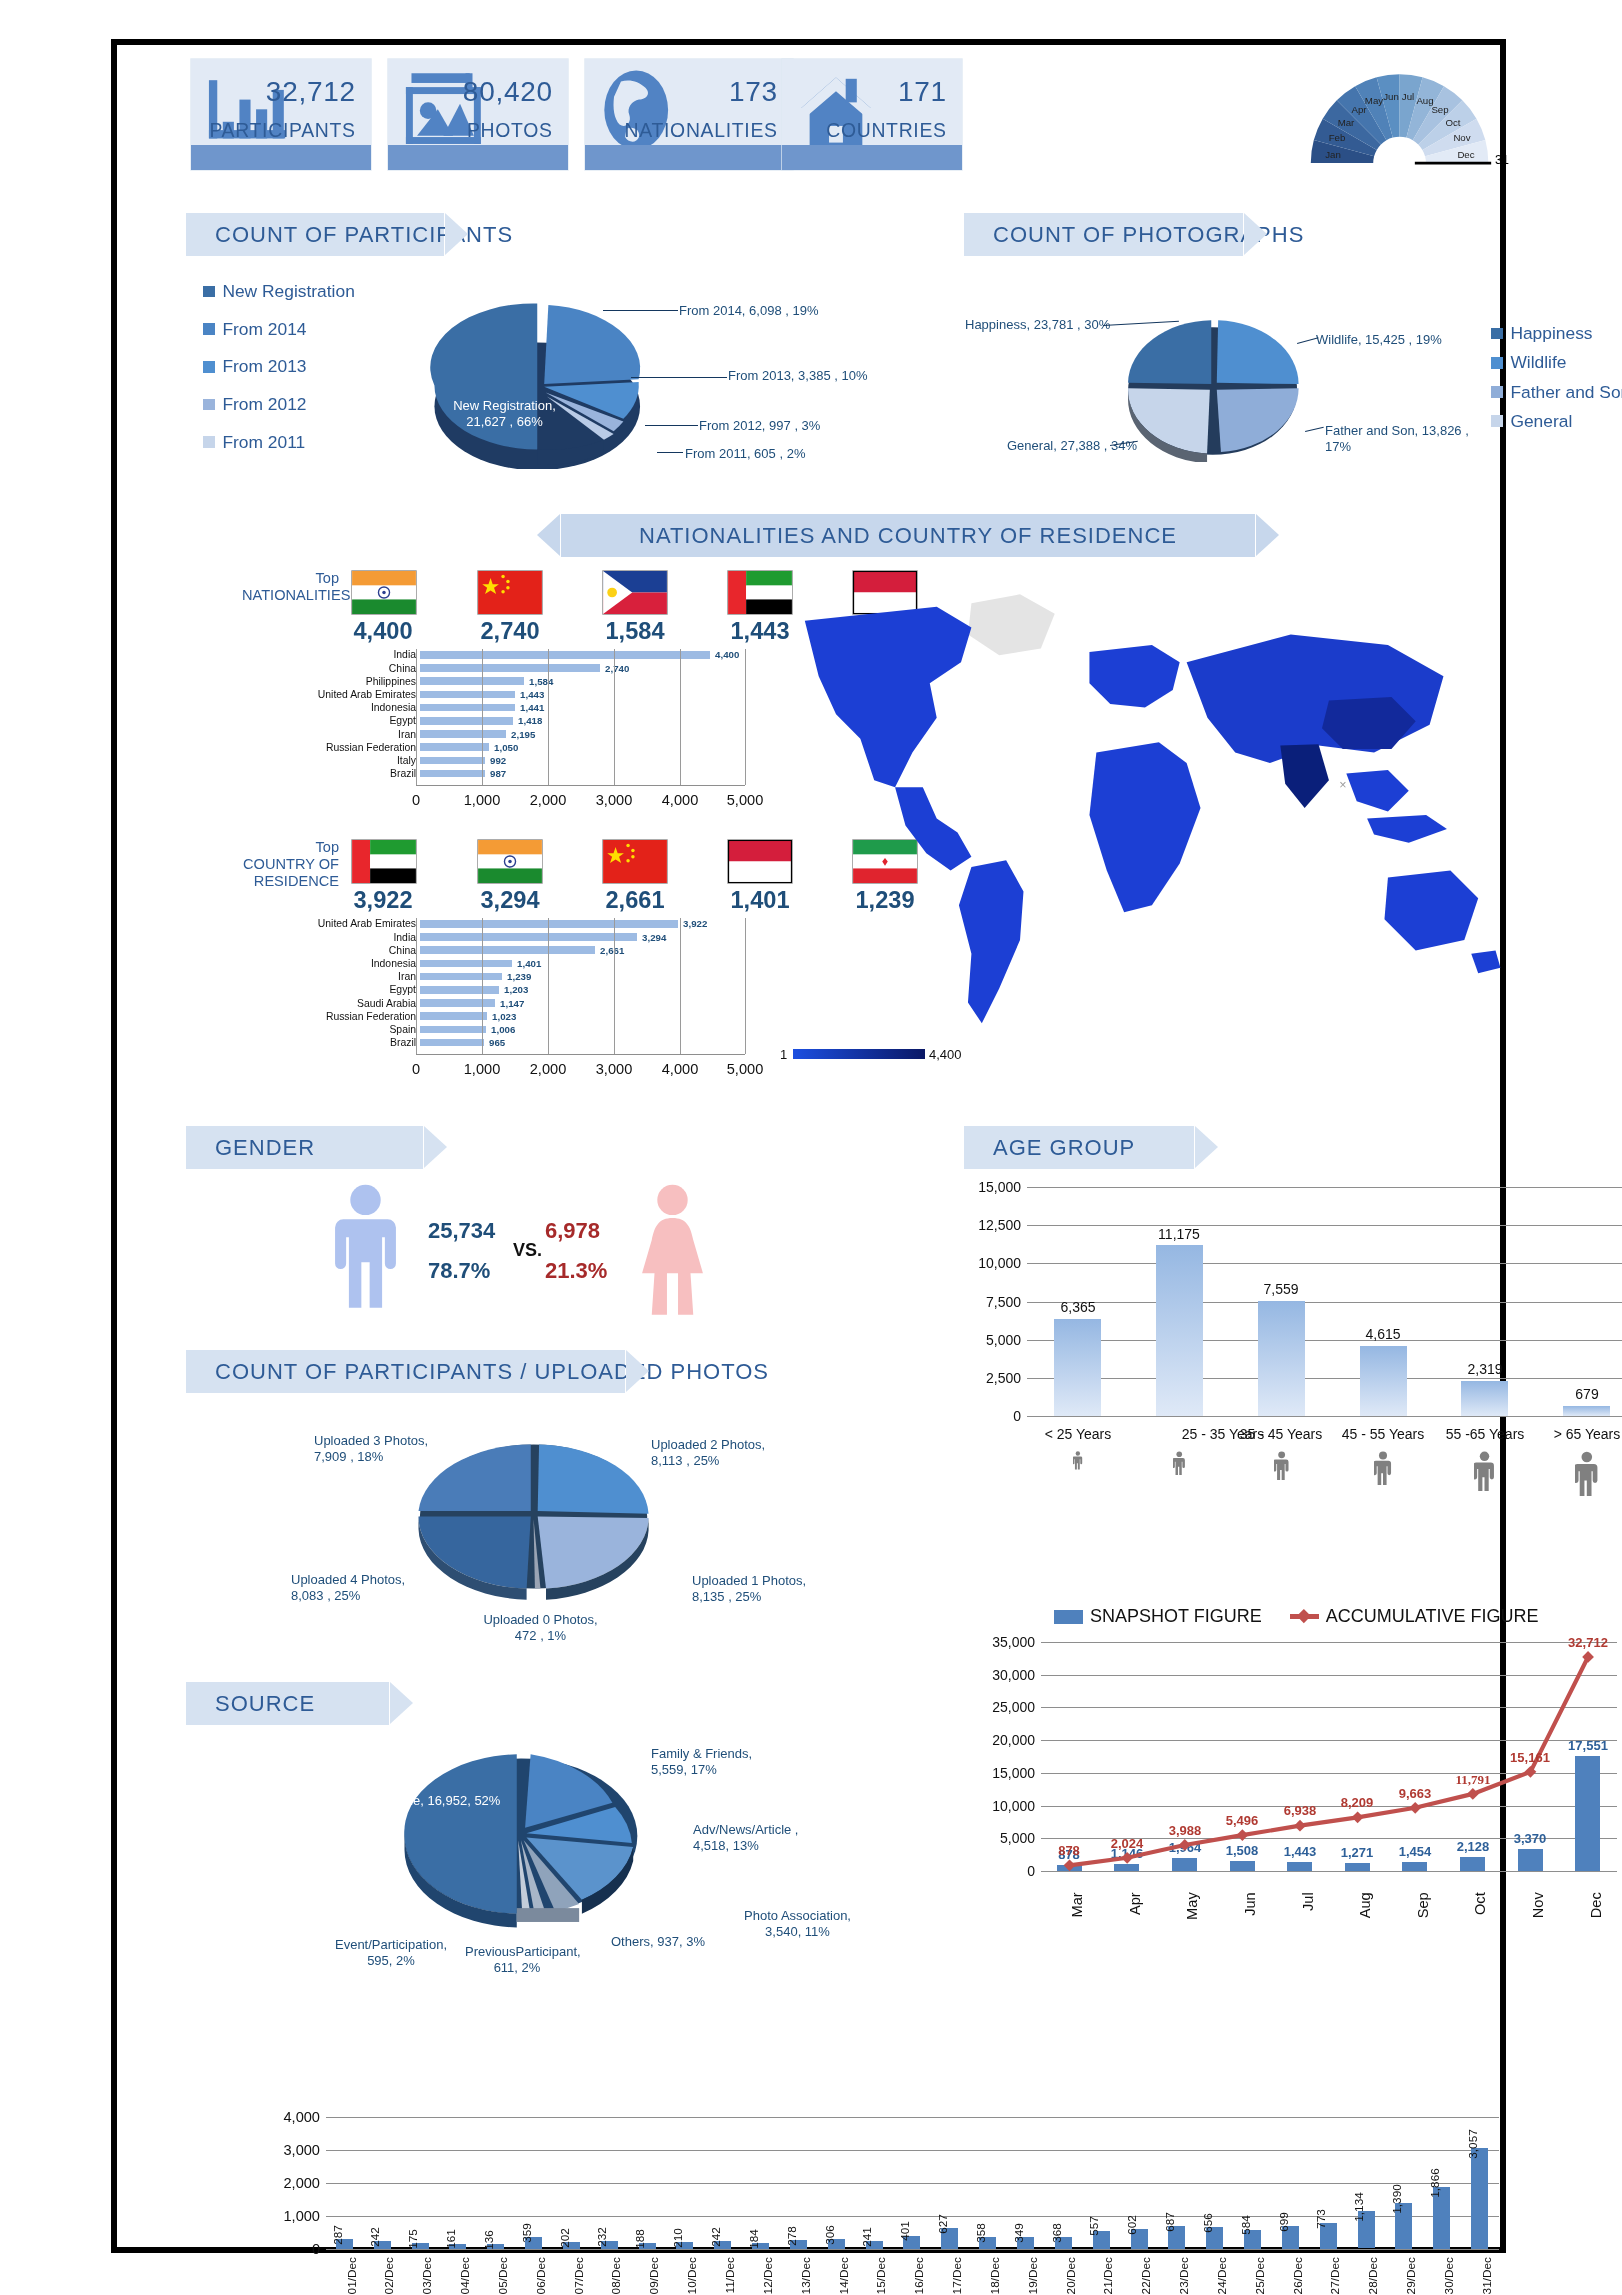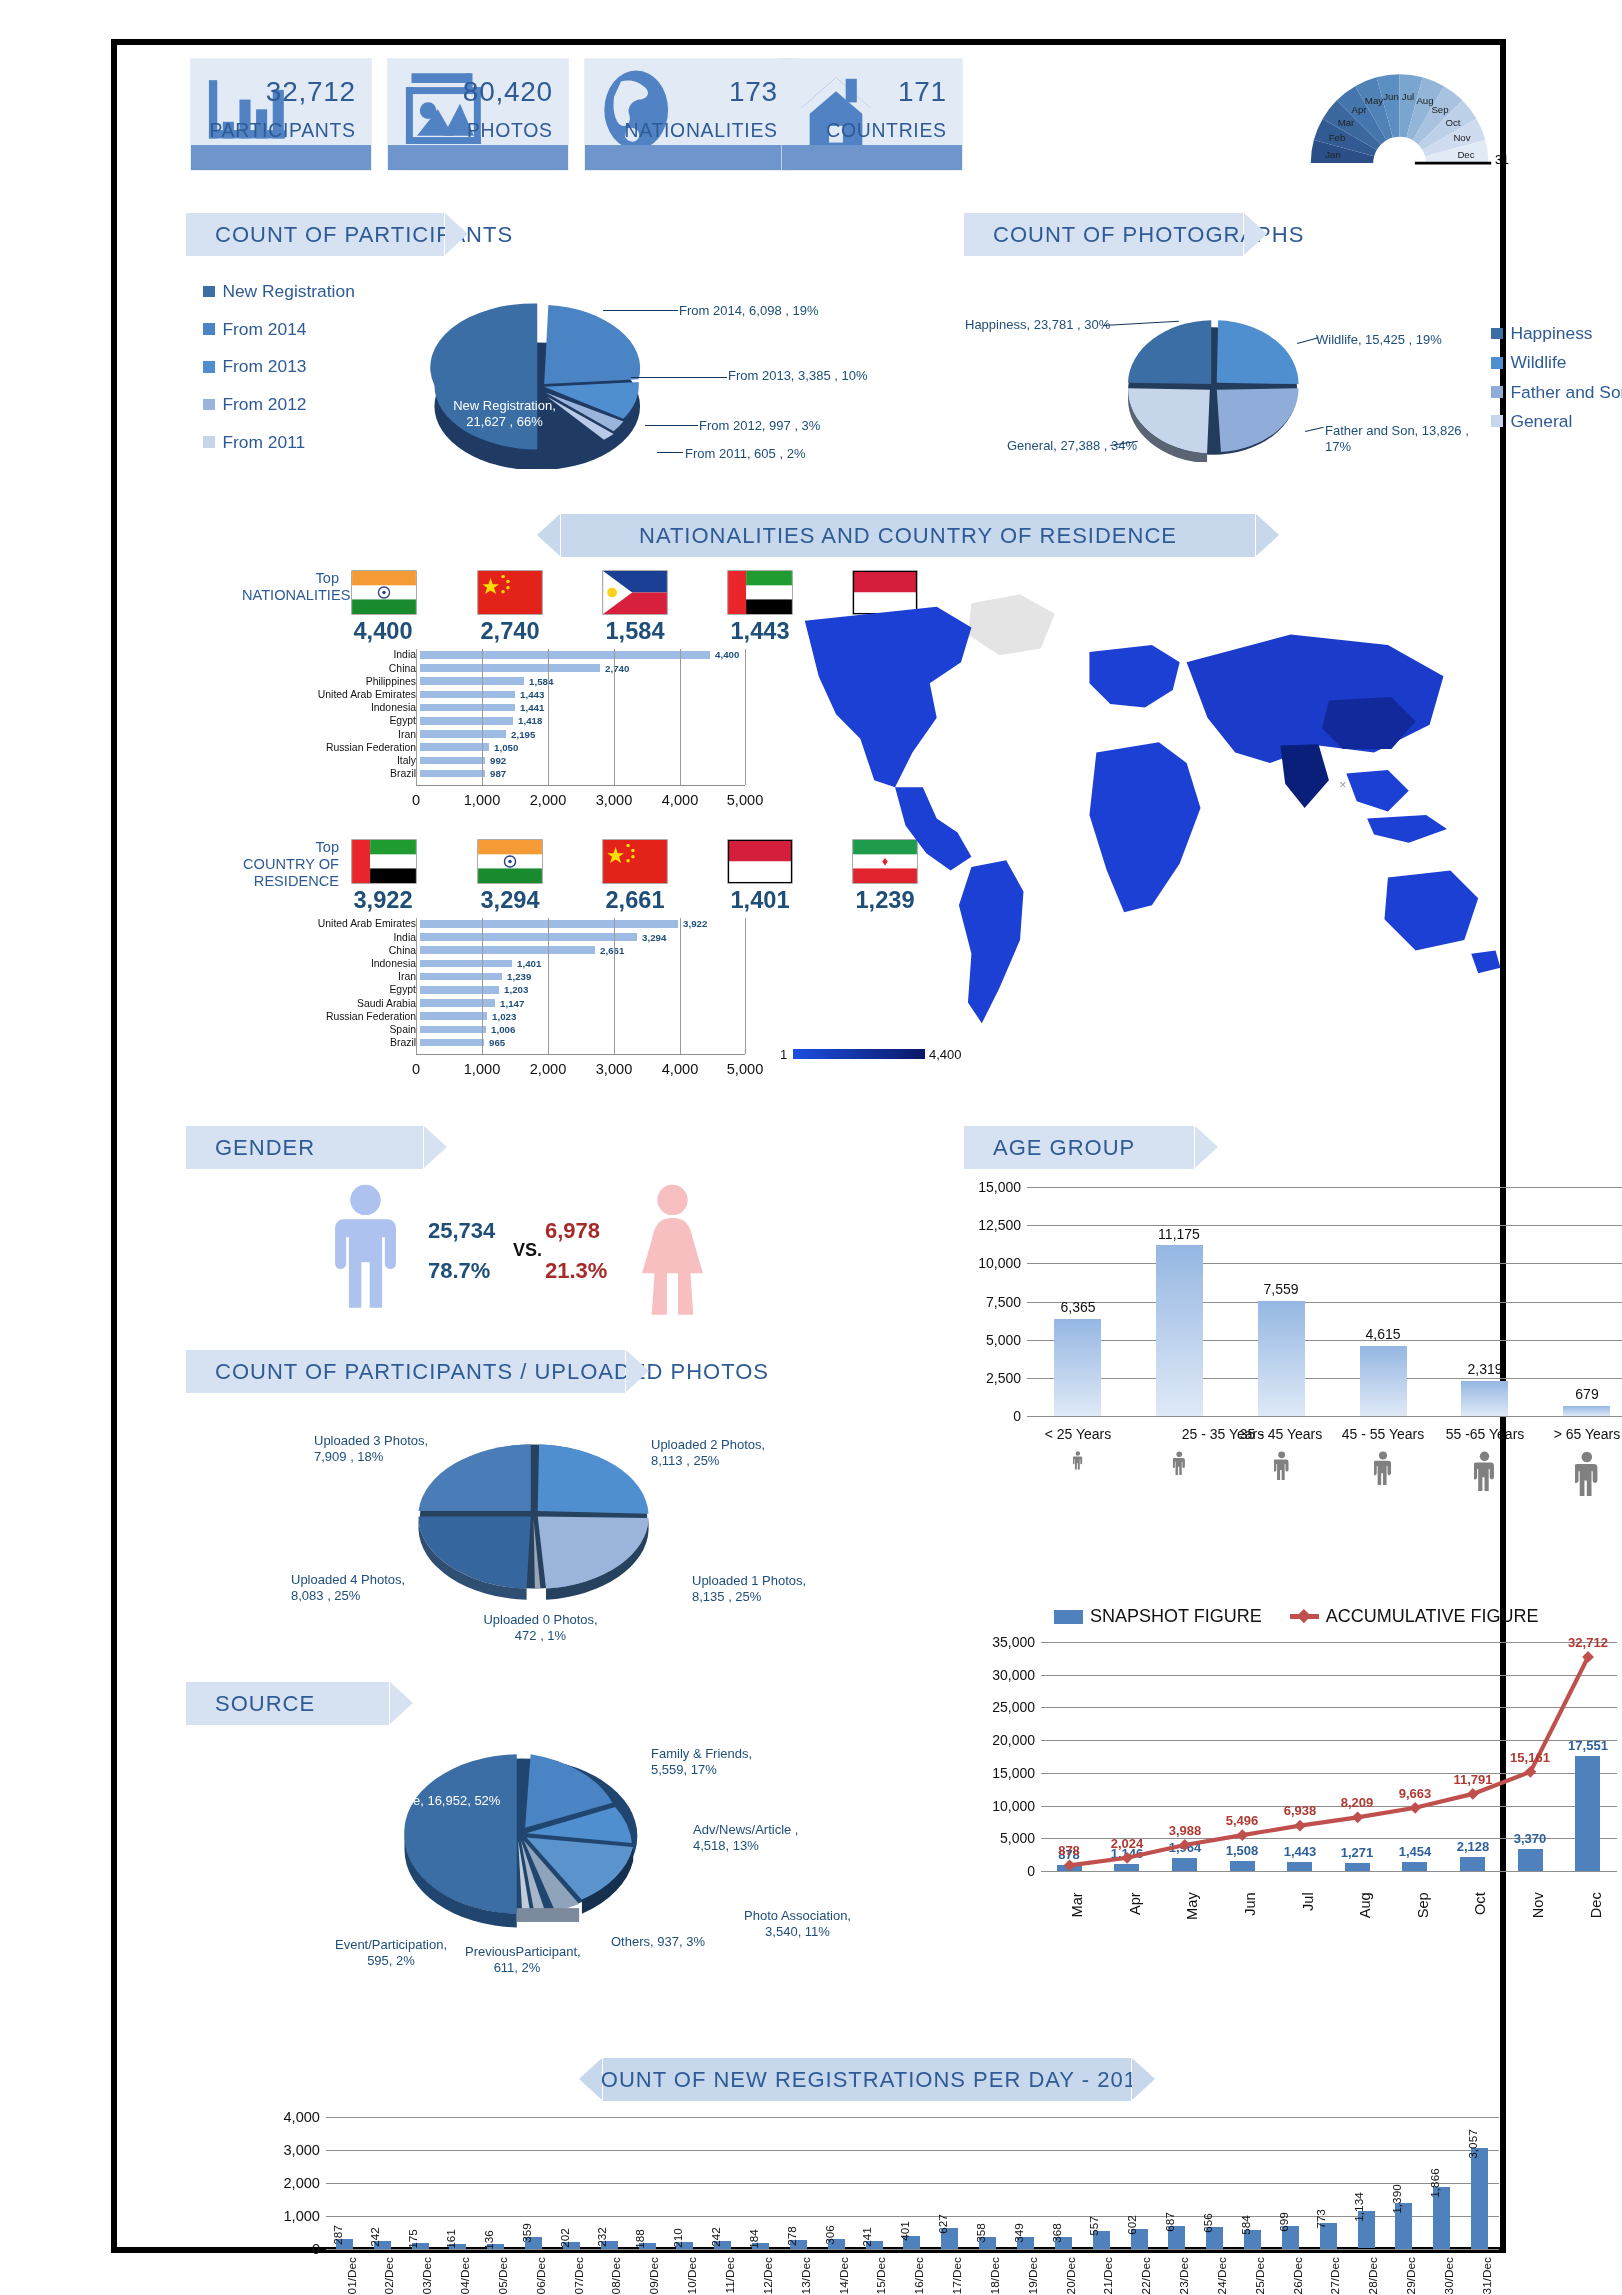--- a/index.html
+++ b/index.html
@@ -739,7 +739,7 @@
         <div class="acc-val" style="left: 308px; top: 161px;">6,938</div>
         <div class="acc-val" style="left: 365px; top: 153px;">8,209</div>
         <div class="acc-val" style="left: 423px; top: 144px;">9,663</div>
-        <div class="acc-val" style="left: 481px; top: 130px;">11,791</div>
+        <div class="acc-val" style="left: 481px; top: 130px; font-family: Liberation Serif, serif;">11,791</div>
         <div class="acc-val" style="left: 538px; top: 108px;">15,161</div>
         <div class="acc-val" style="left: 596px; top: -7.2px;">32,712</div>
         <div class="abs" style="left: 49px; top: 229px; width: 576px; height: 1.4px; background: rgb(142, 142, 142);"></div>

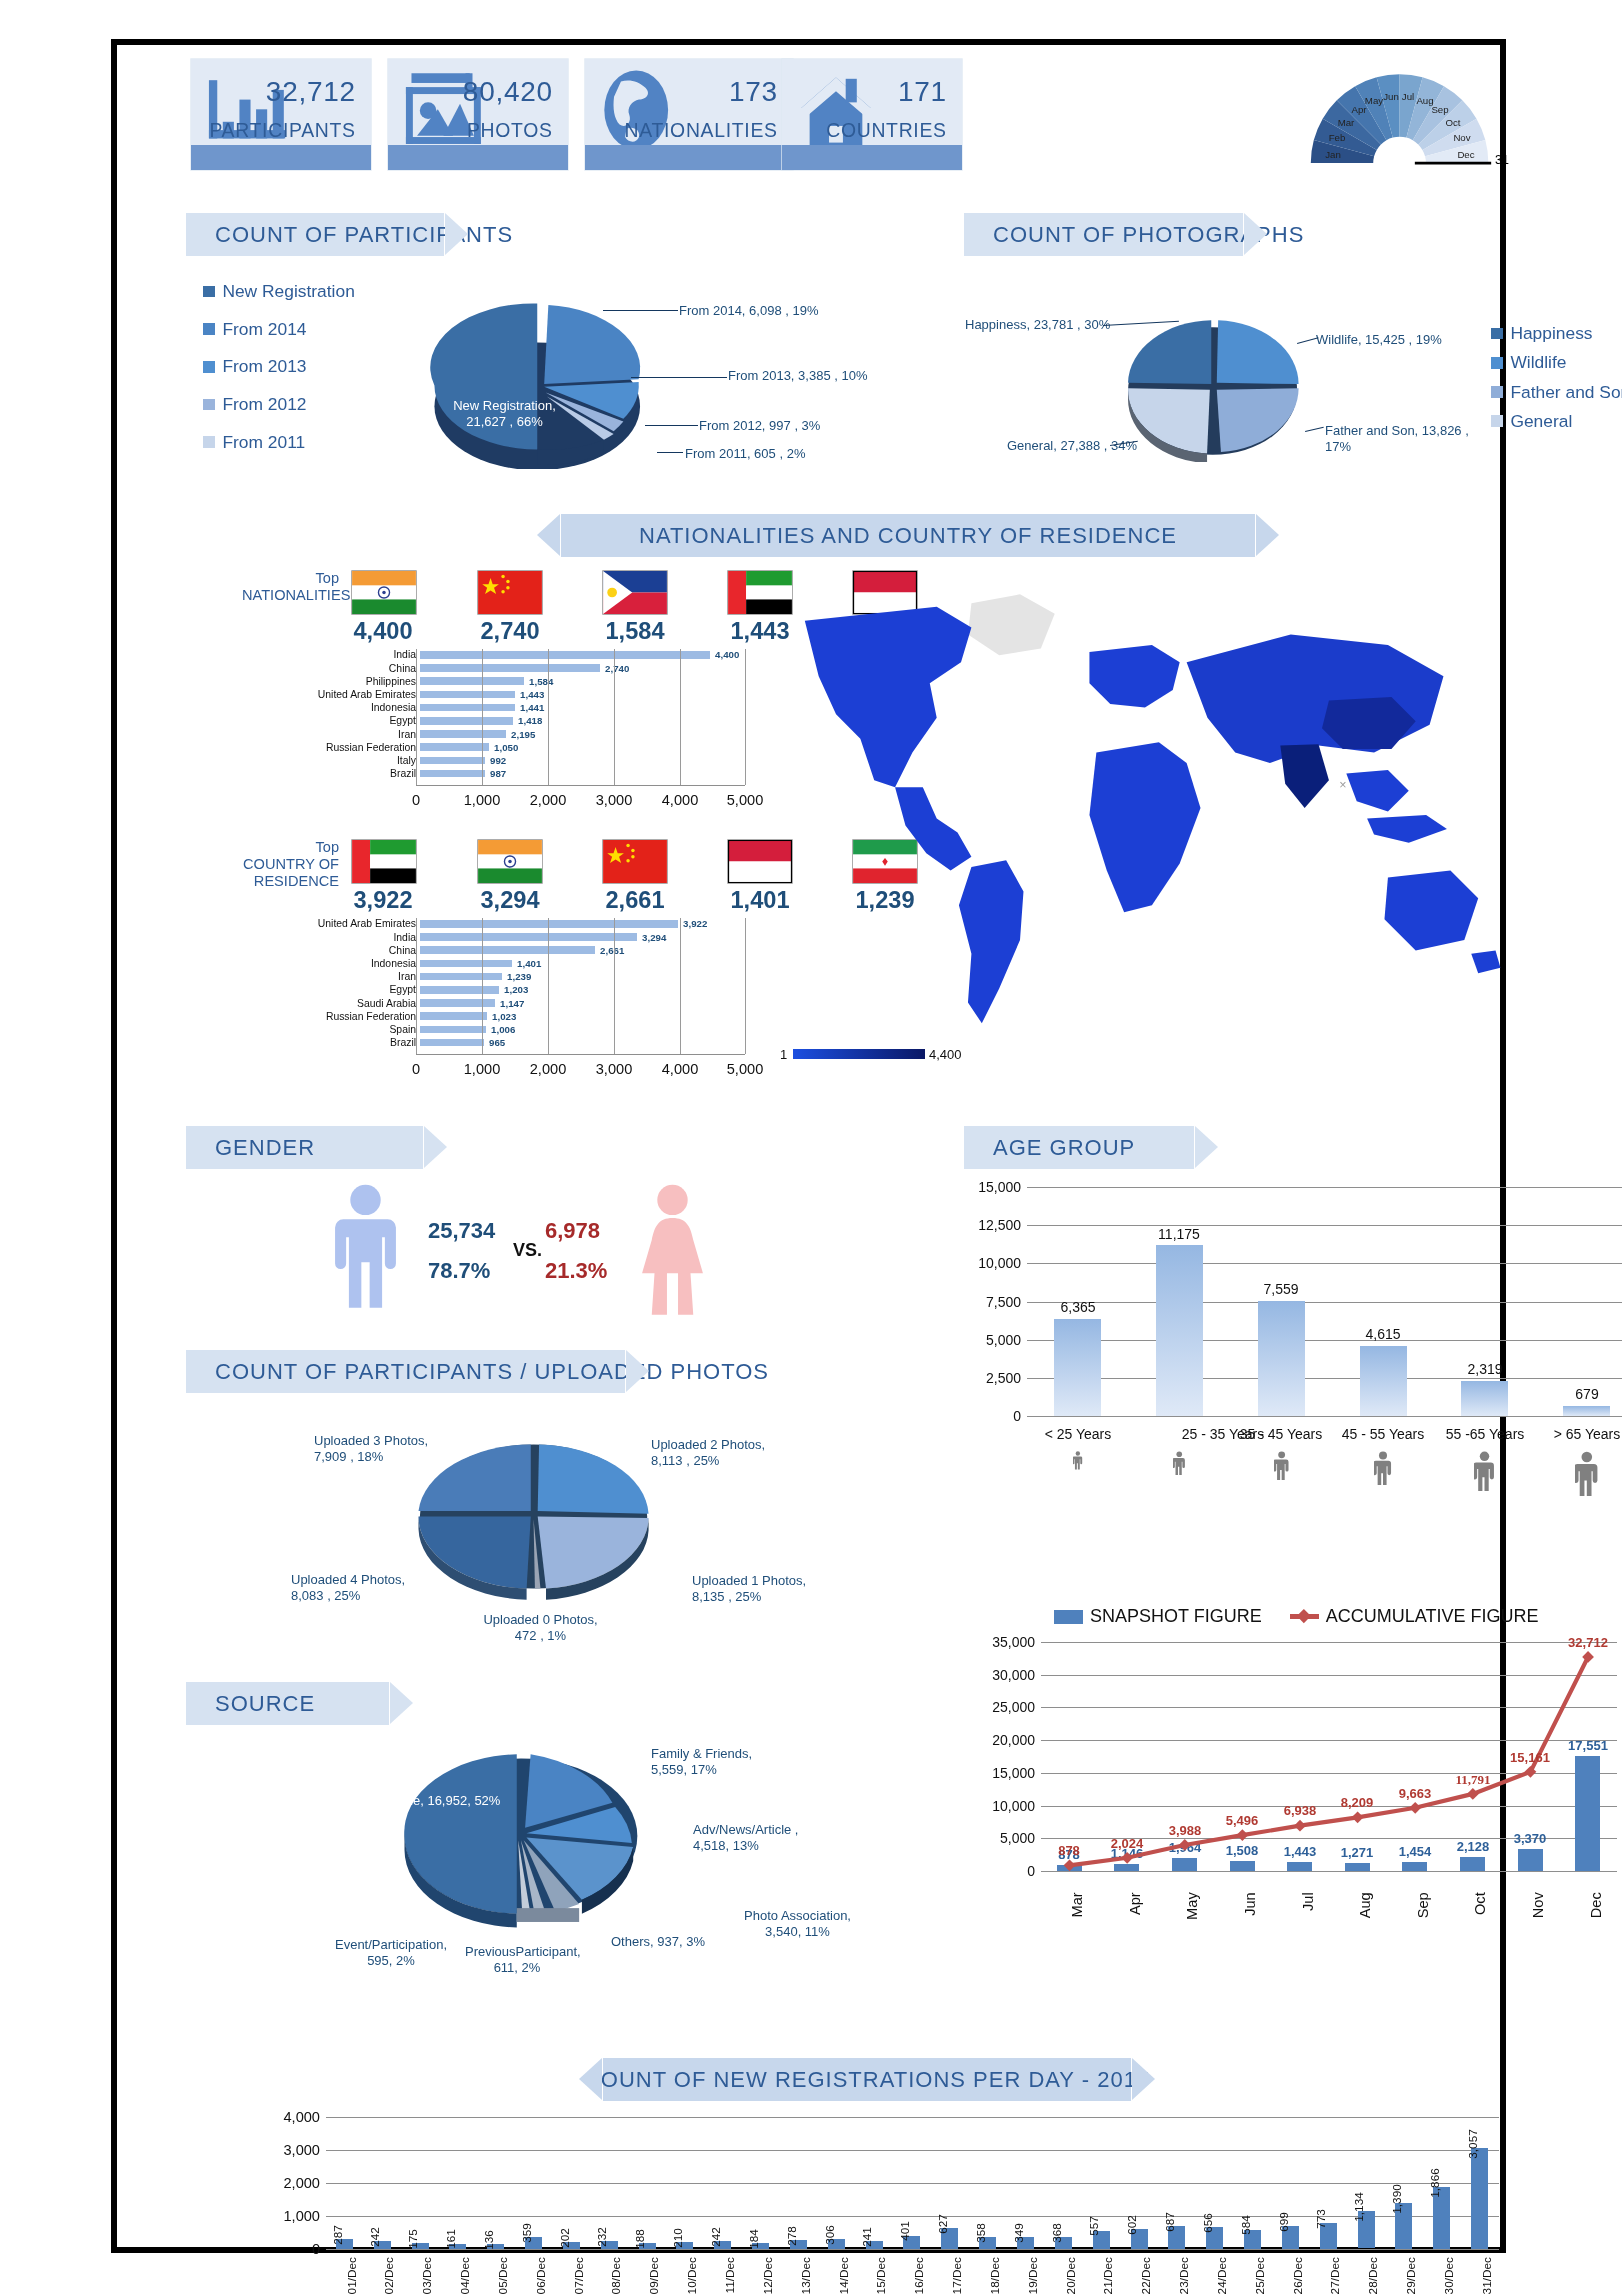--- a/index.html
+++ b/index.html
@@ -746,9 +746,6 @@
       </div>
     </div>
 
-  <div class="banner ribbon" style="left:486px;top:2013px;width:528px;background:#c7d7ec;">
-    <span class="txt">COUNT OF NEW REGISTRATIONS PER DAY - 2015</span>
-  </div>
   <div id="dailyChart">
       <div class="abs" style="left: 167px; top: 2072px; width: 1222px; height: 250px;">
         <div class="col-grid-line" style="left: 42px; top: 132px; width: 1173px;"></div>

